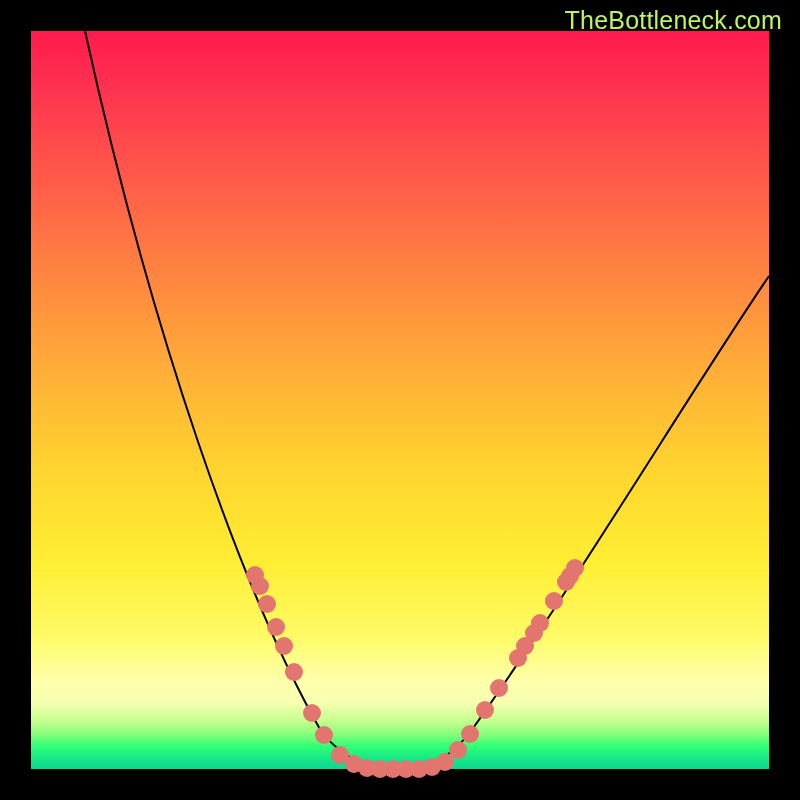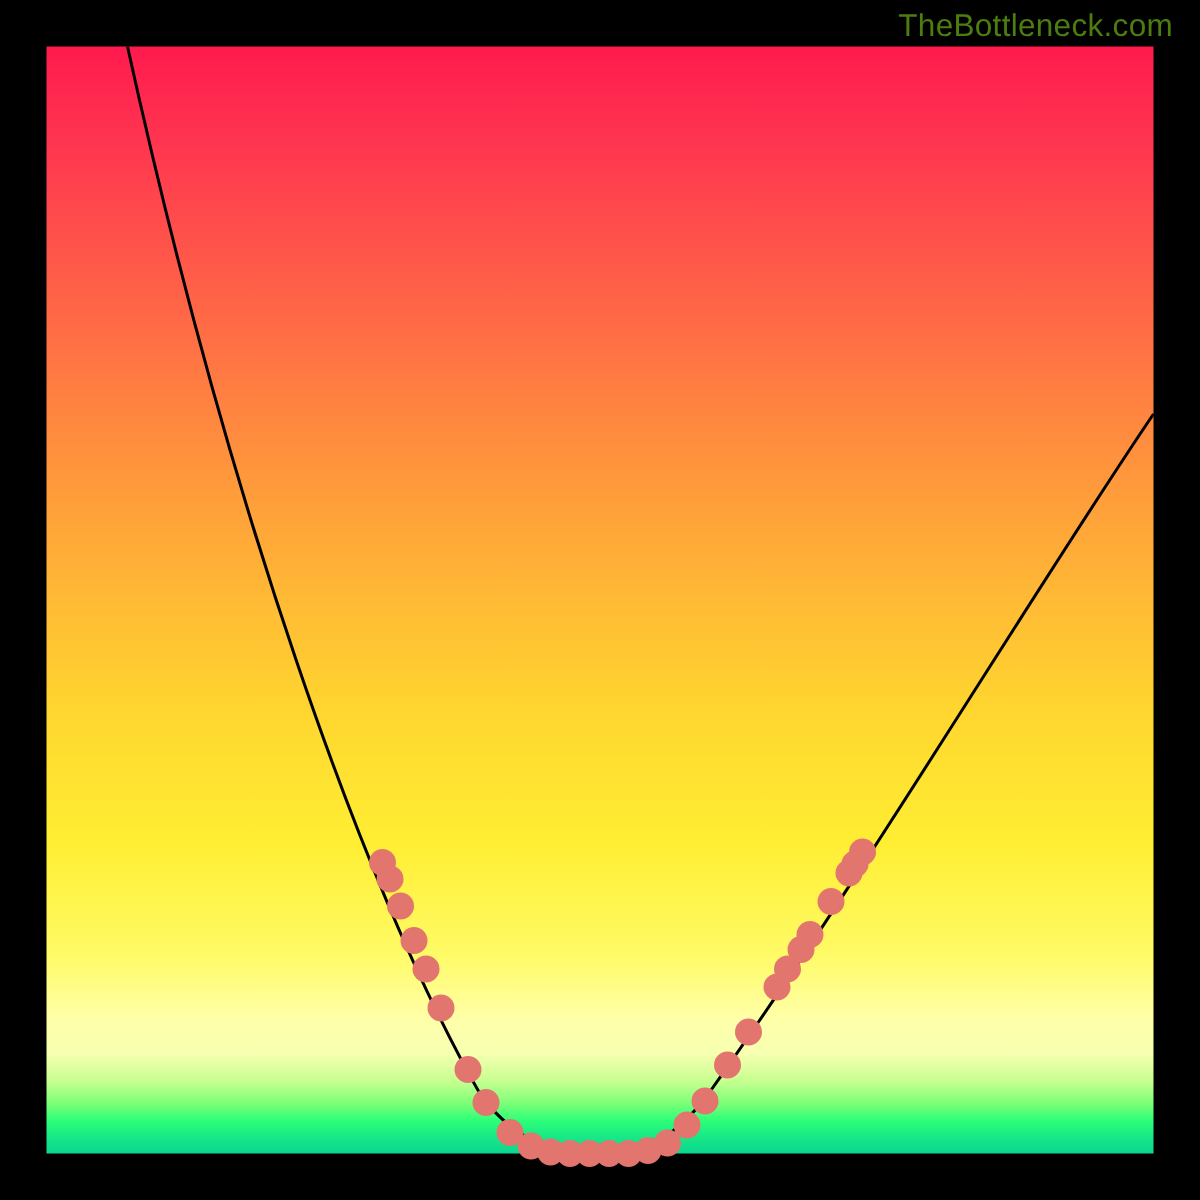--- a/index.html
+++ b/index.html
@@ -46,8 +46,8 @@
     position: absolute;
     top: 6px;
     right: 18px;
-    color: #4d7c0f;
-    font-size: 21px;
+    color: #bef264;
+    font-size: 25px;
     font-weight: 500;
     letter-spacing: 0.2px;
     user-select: none;

